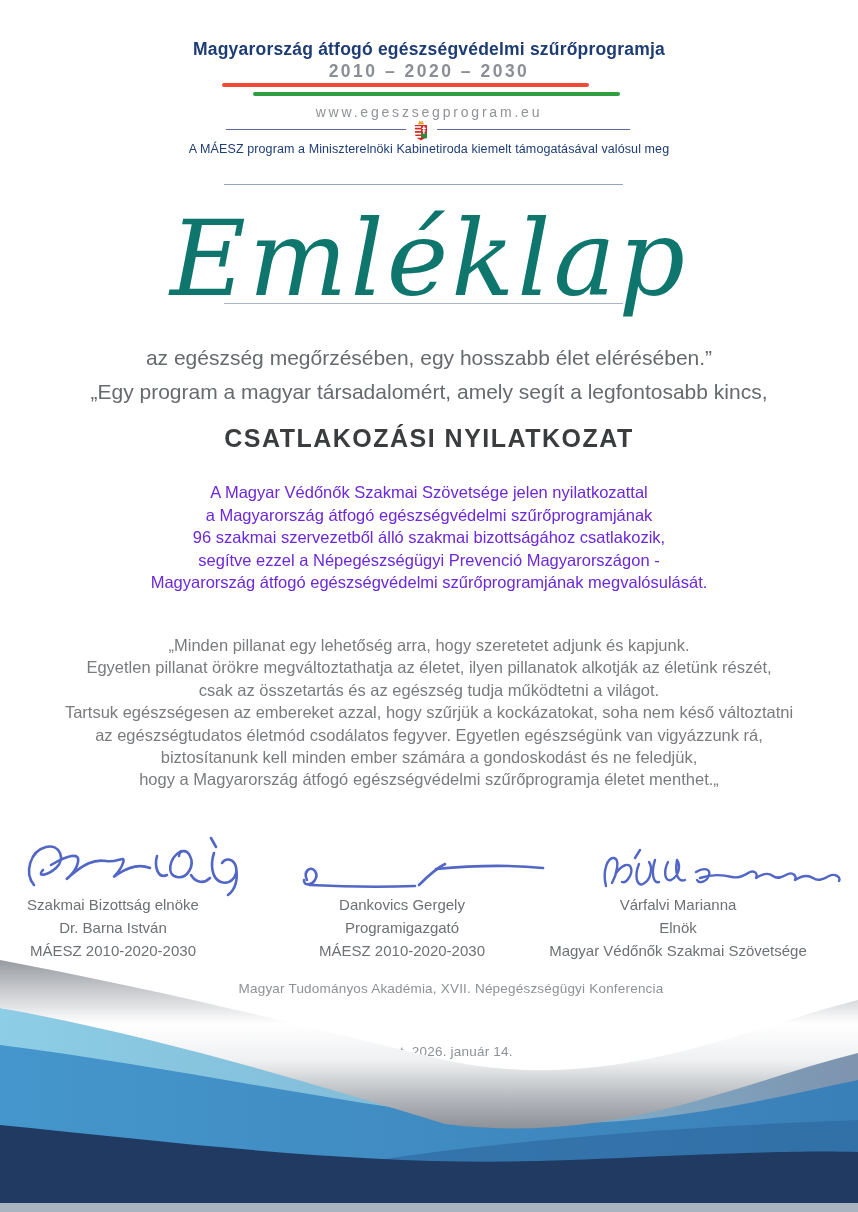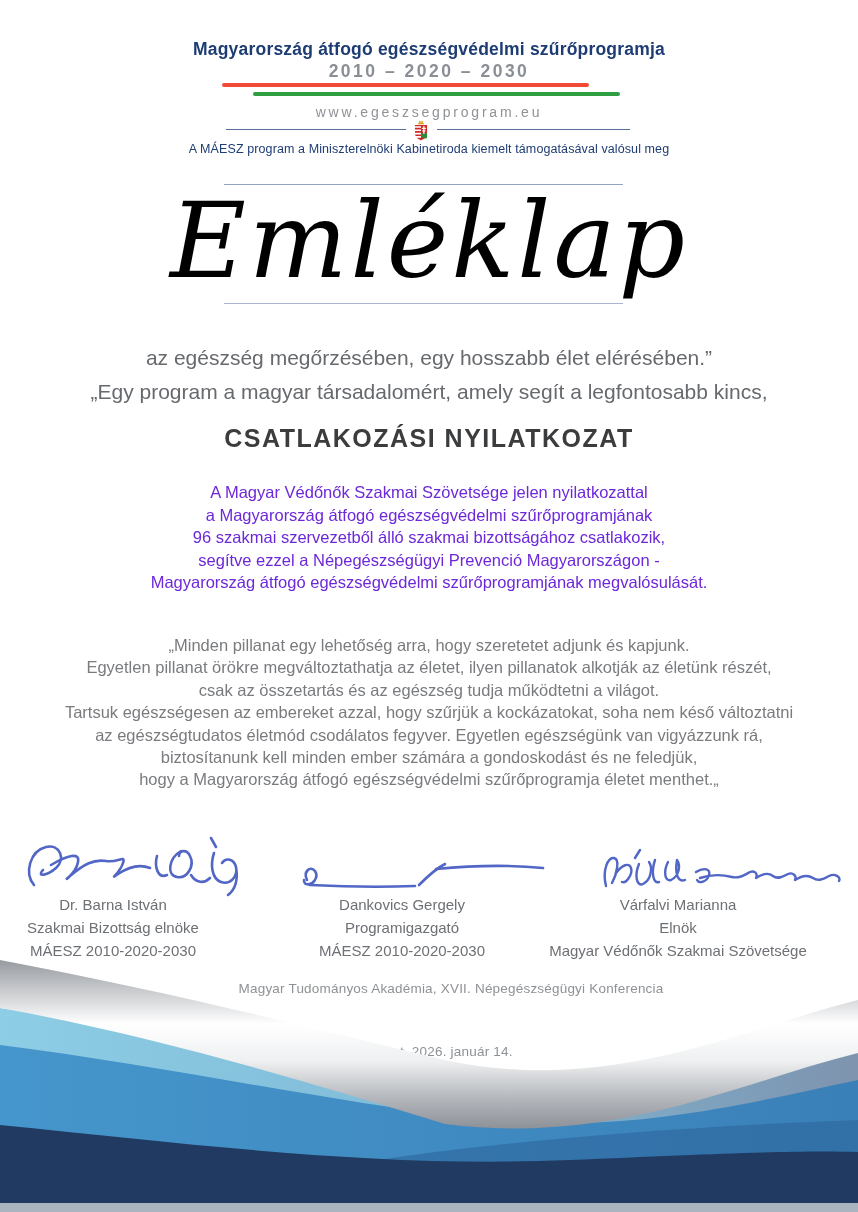--- a/index.html
+++ b/index.html
@@ -22,7 +22,7 @@
   .rule{height:1px;left:224px;width:399px;background:#93a3c6;}
   .rule.top{top:184px;}
   .rule.bot{top:303px;background:#a9b4cf;}
-  .script-title{top:182px;font-size:104px;line-height:118px;color:#000000;
+  .script-title{top:200px;font-size:104px;line-height:118px;color:#0f766e;
        font-family:"DejaVu Serif",serif;font-style:italic;letter-spacing:3px;}
 
   .quote-top{top:341px;font-size:21px;line-height:34px;color:#66696d;}

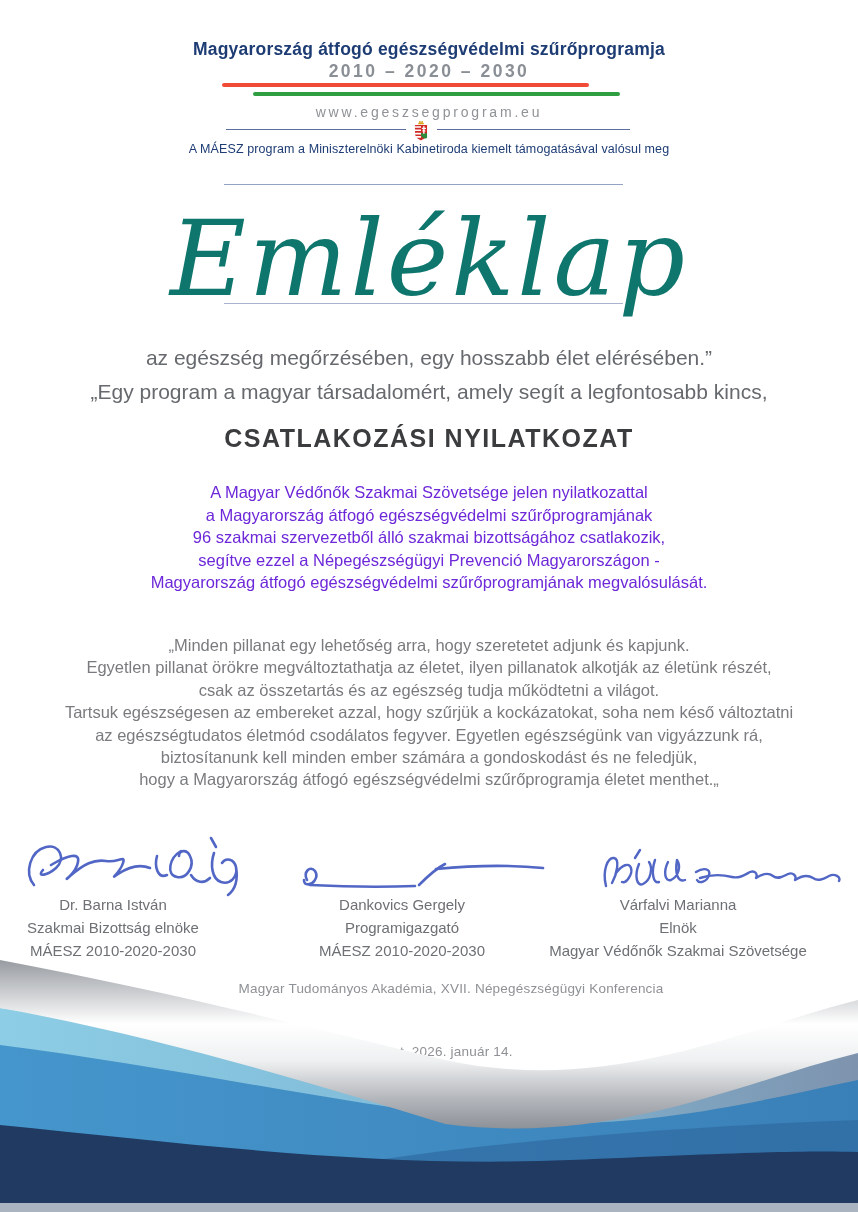--- a/index.html
+++ b/index.html
@@ -127,8 +127,8 @@
   </svg>
 
   <div class="sig-text c1">
+    <div>Szakmai Bizottság elnöke</div>
     <div>Dr. Barna István</div>
-    <div>Szakmai Bizottság elnöke</div>
     <div>MÁESZ 2010-2020-2030</div>
   </div>
   <div class="sig-text c2">

